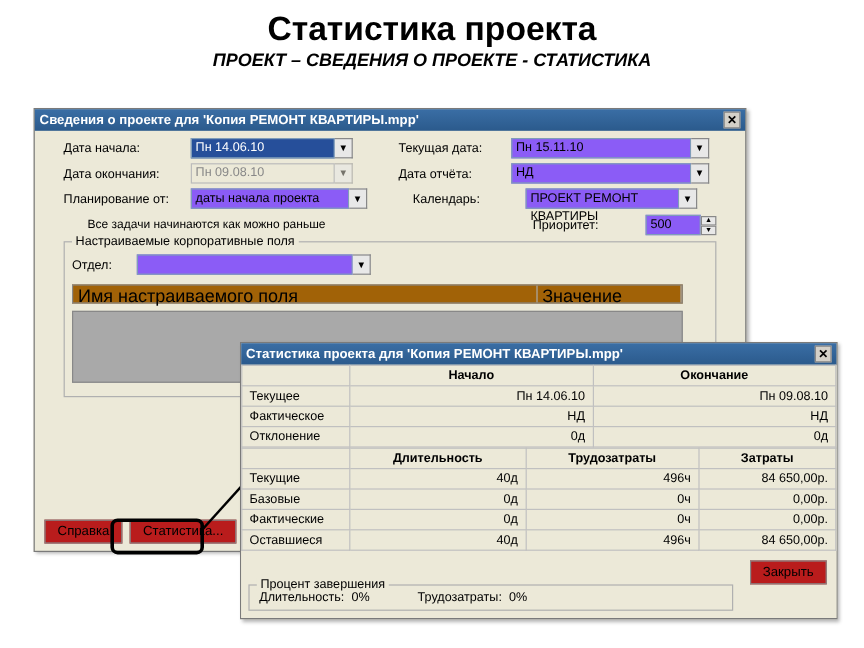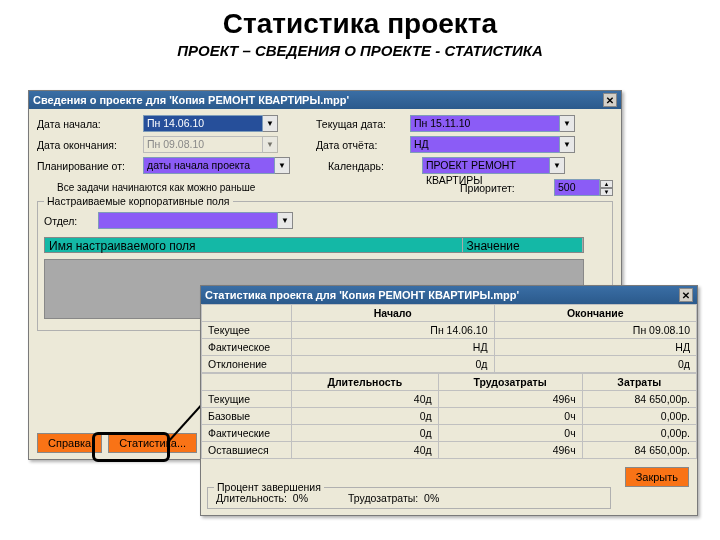--- a/index.html
+++ b/index.html
@@ -11,7 +11,7 @@
   .titlebar { background: linear-gradient(#3a6ea5,#2b5a8c); color: #fff; height: 18px; line-height: 18px; padding: 0 4px; font-size: 11px; font-weight: bold; display: flex; justify-content: space-between; align-items: center; }
   .titlebar .tclose { width: 14px; height: 14px; background: #d4d0c8; color: #000; text-align: center; line-height: 13px; border: 1px solid #888; font-weight: bold; font-size: 10px; cursor: pointer; }
 
-  .form-body { padding: 6px 8px 8px; }
+  .form-body { padding: 6px 24px 8px; }
   .row { display: flex; align-items: center; margin-bottom: 4px; gap: 4px; }
   .lbl { width: 102px; font-size: 10.5px; }
   .field { display: flex; align-items: center; }

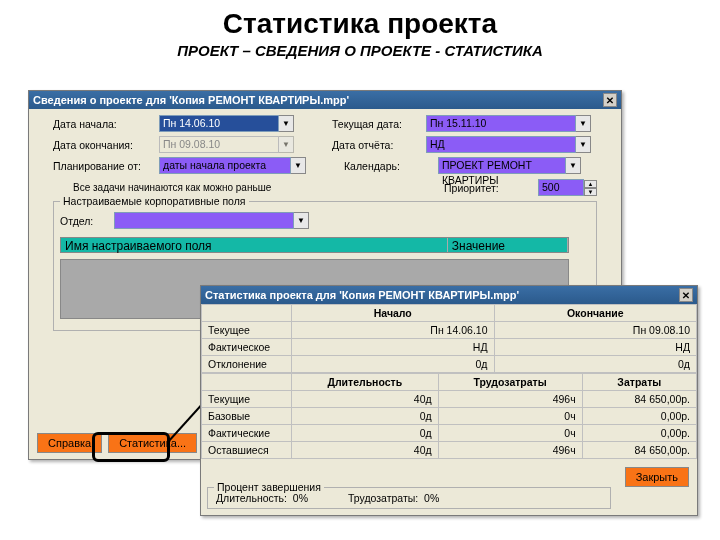--- a/index.html
+++ b/index.html
@@ -24,7 +24,7 @@
   .group { border: 1px solid #b0b0b0; padding: 6px 6px 6px 6px; margin-top: 2px; position: relative; }
   .group-title { position: absolute; top: -7px; left: 6px; background: #ece9d8; padding: 0 3px; font-size: 10.5px; }
   .grid-area { background: #a9a9a9; border: 1px solid #888; height: 60px; margin-top: 6px; width: 96%; }
-  .grid-hdr { background: #14b8a6; border: 1px solid #888; height: 16px; font-size: 12px; display: flex; }
+  .grid-hdr { background: #a16207; border: 1px solid #888; height: 16px; font-size: 15px; display: flex; }
   .grid-hdr > div { border-right: 1px solid #aaa; padding: 1px 4px; }
 
   .btn { background: #f97316; border: 1px solid #888; padding: 2px 10px; font-size: 11px; cursor: pointer; height: 20px; }

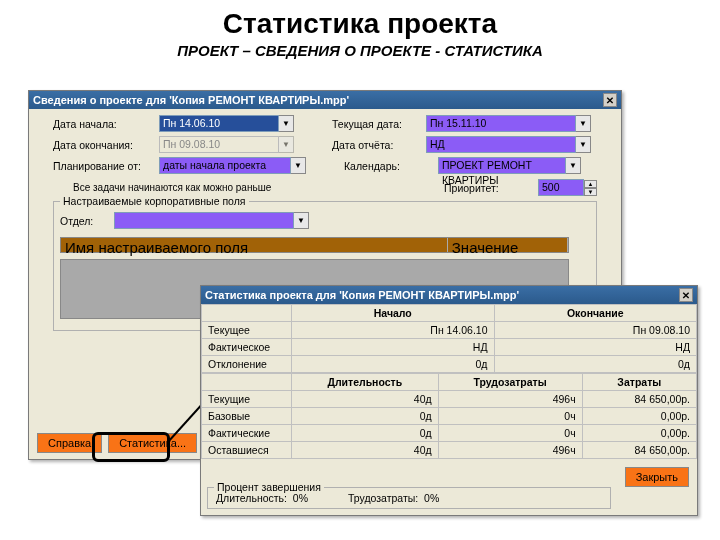--- a/index.html
+++ b/index.html
@@ -27,7 +27,7 @@
   .grid-hdr { background: #a16207; border: 1px solid #888; height: 16px; font-size: 15px; display: flex; }
   .grid-hdr > div { border-right: 1px solid #aaa; padding: 1px 4px; }
 
-  .btn { background: #f97316; border: 1px solid #888; padding: 2px 10px; font-size: 11px; cursor: pointer; height: 20px; }
+  .btn { background: #b91c1c; border: 1px solid #888; padding: 2px 10px; font-size: 11px; cursor: pointer; height: 20px; }
   .bot-buttons { position: absolute; bottom: 6px; left: 8px; display: flex; gap: 6px; }
 
   

